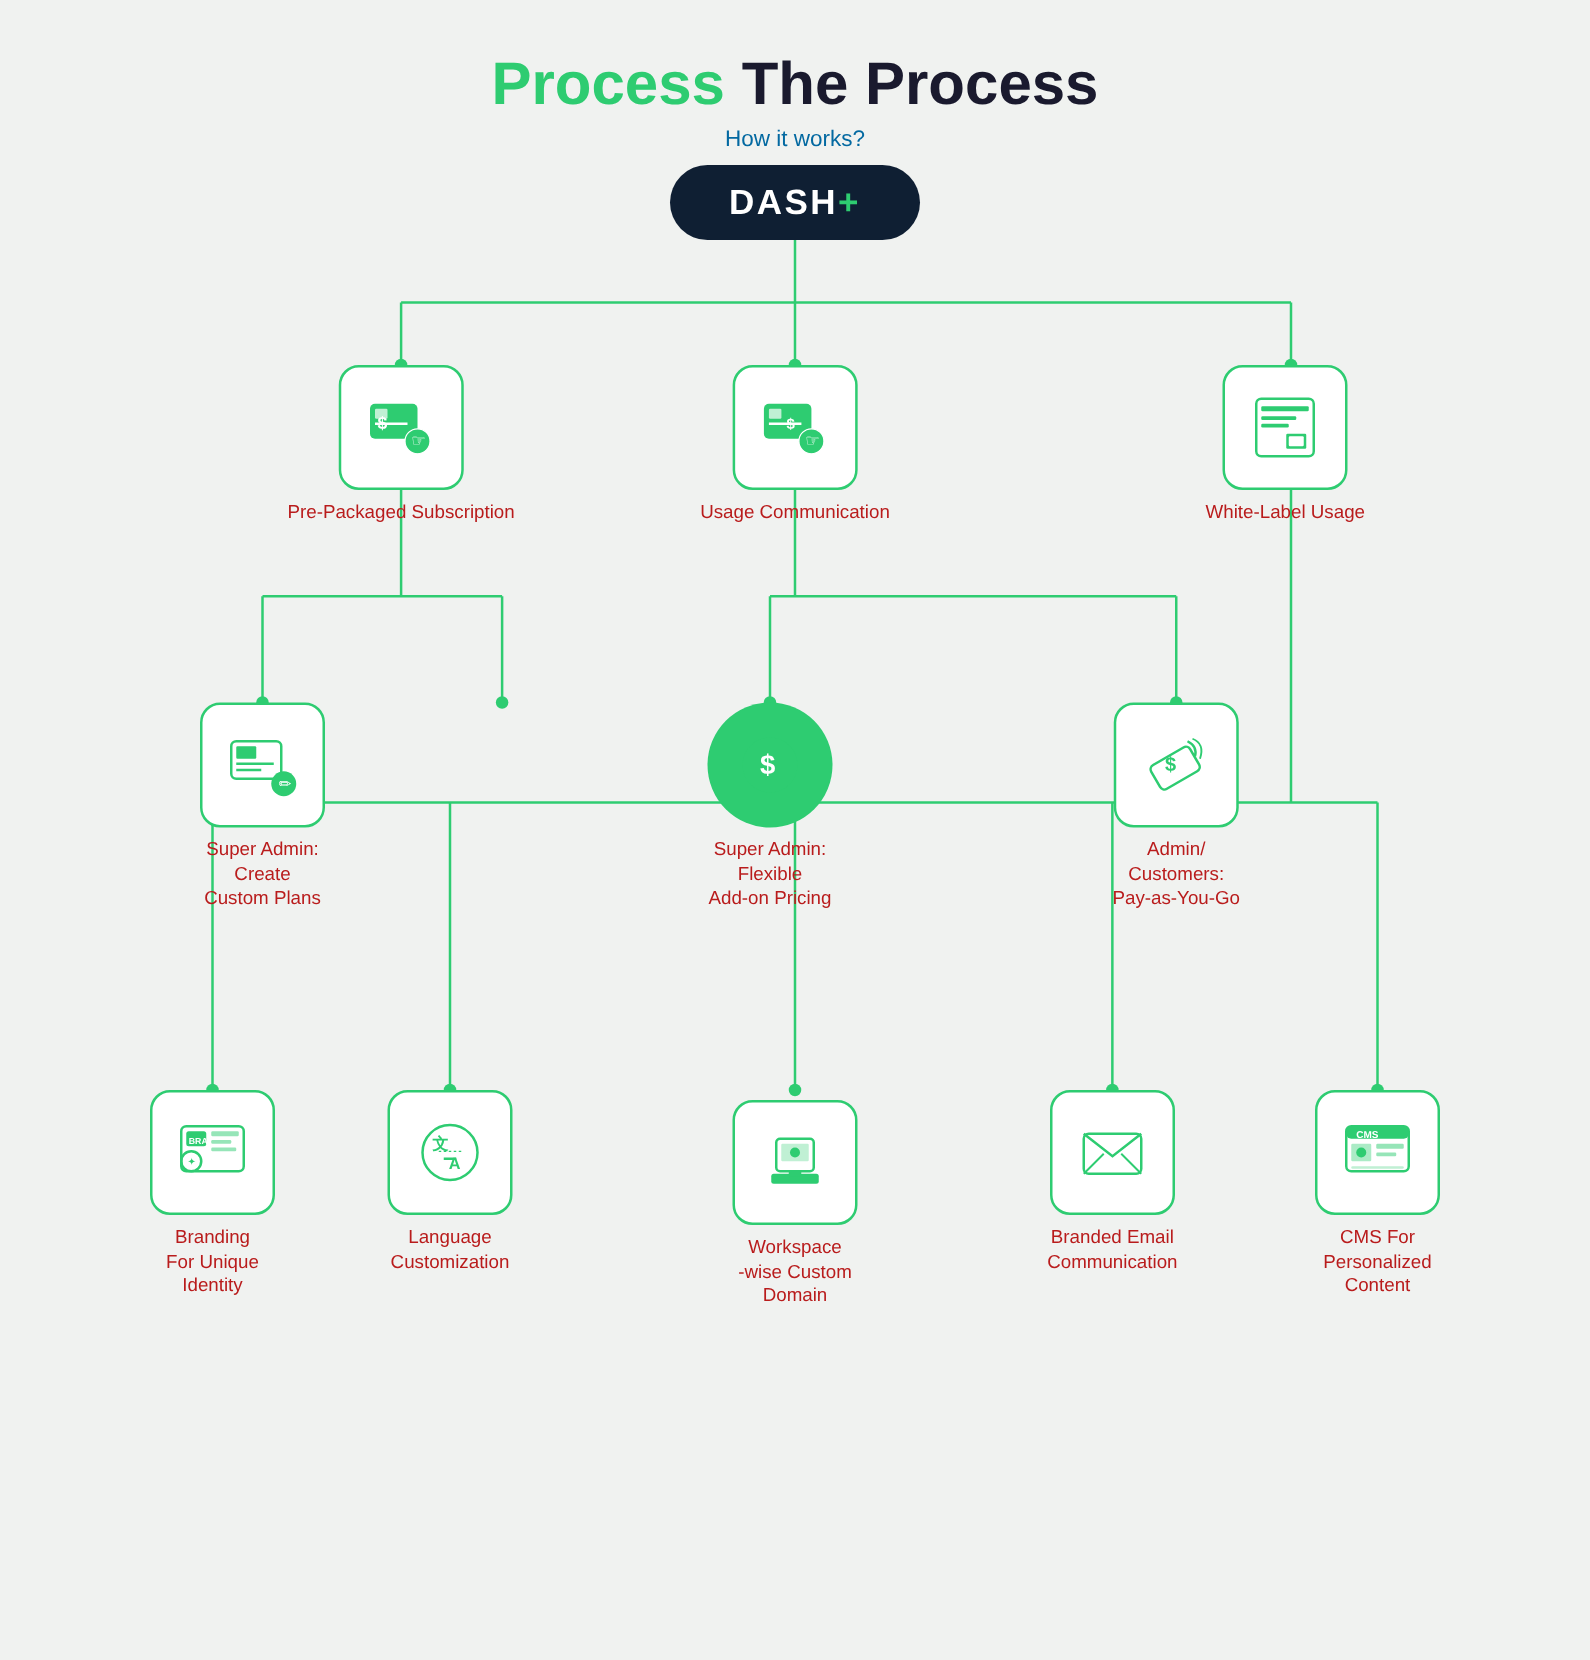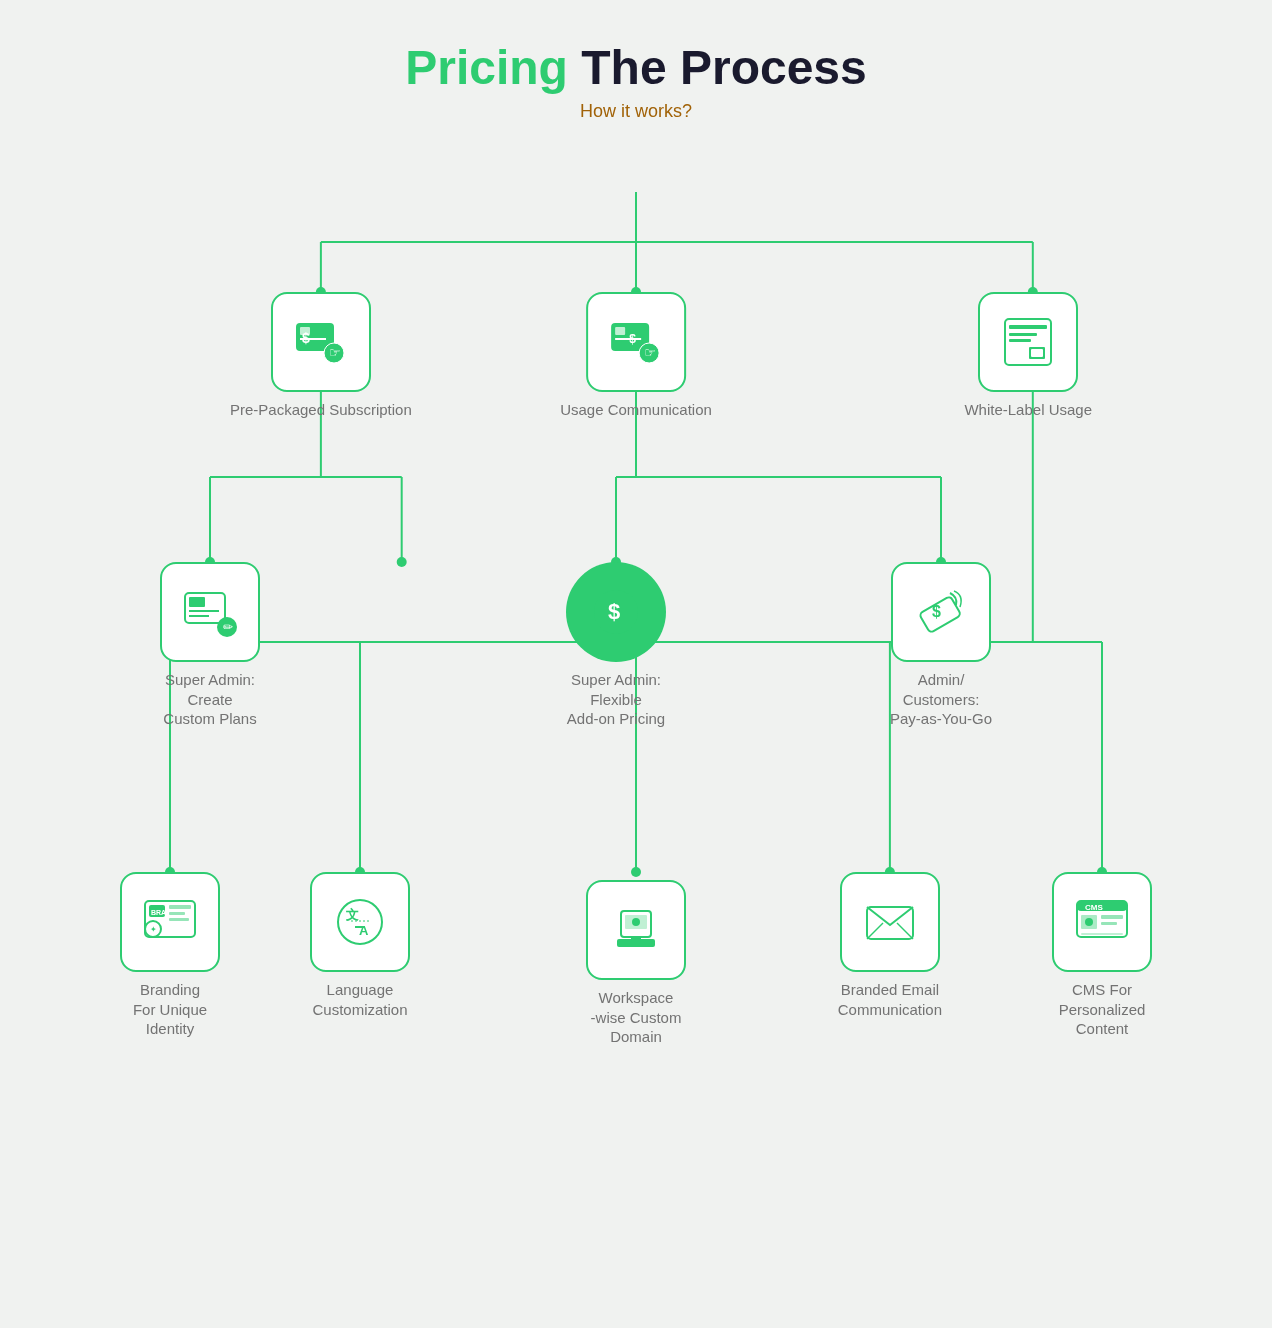--- a/index.html
+++ b/index.html
@@ -103,7 +103,7 @@
 <div class="page">
   <div class="title-section">
     <h1 class="title-main">
-      <span class="green">Pricing</span><span> The Process</span>
+      <span class="green">Process</span><span> The Process</span>
     </h1>
     <p class="subtitle">How it works?</p>
   </div>

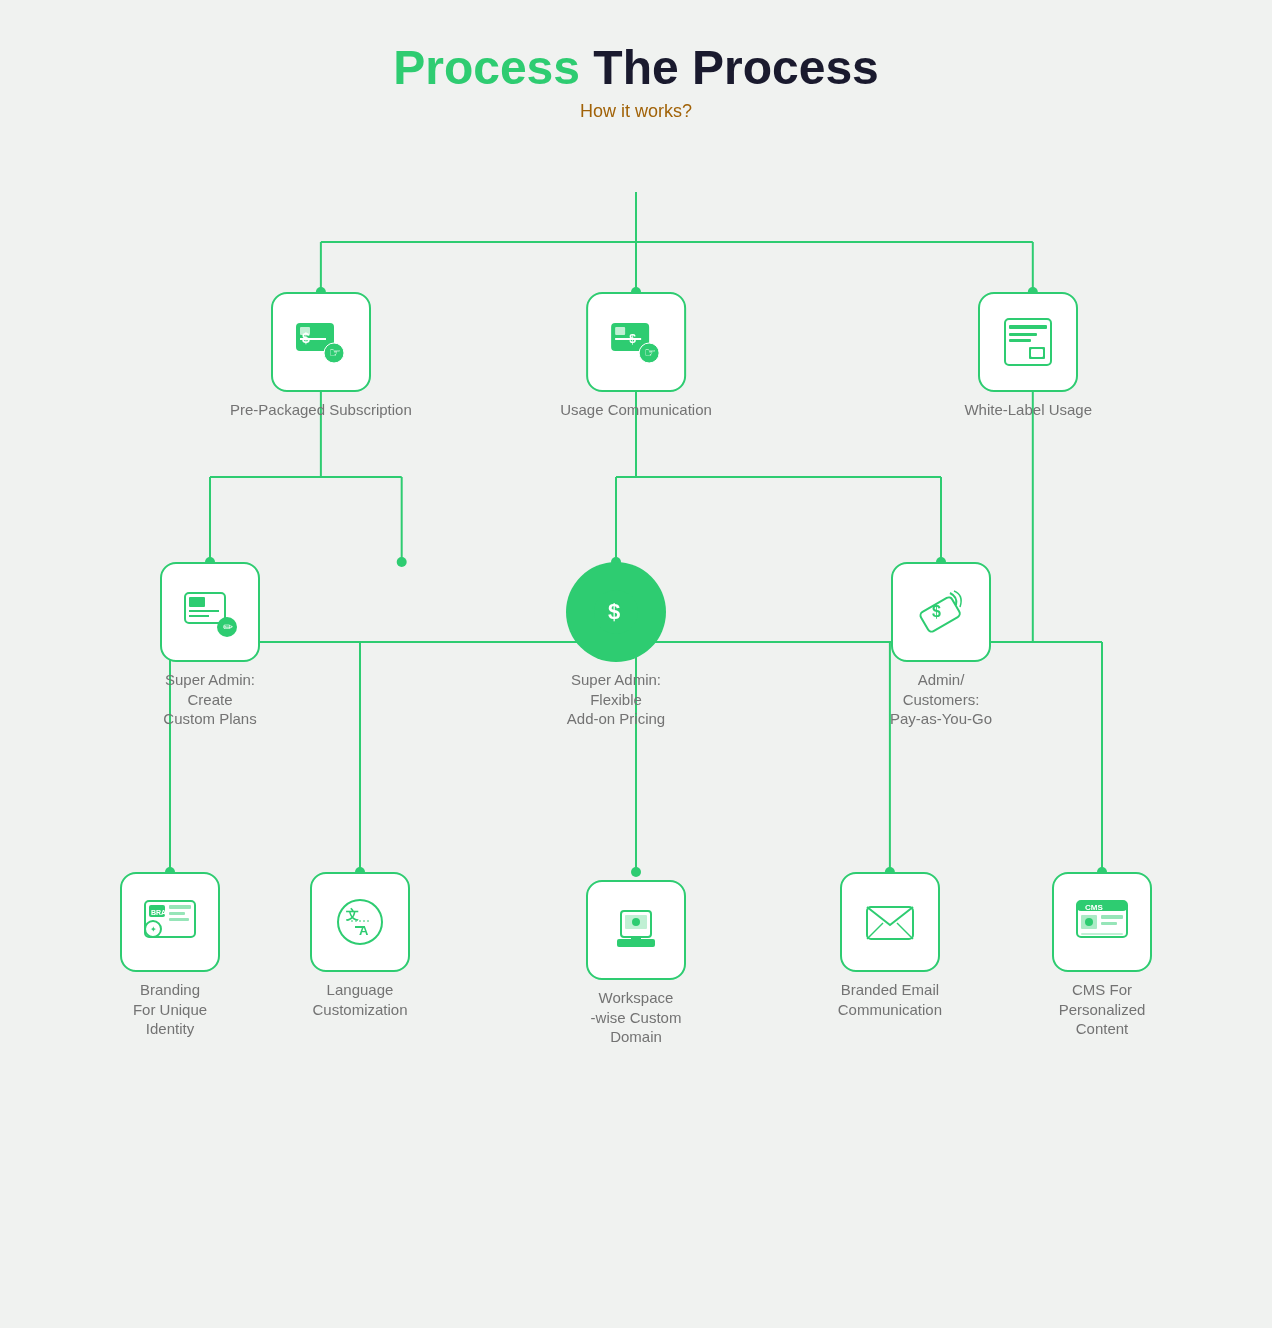--- a/index.html
+++ b/index.html
@@ -33,7 +33,7 @@
     }
     .subtitle {
       font-size: 18px;
-      color: #a16207;
+      color: #0369a1;
       margin-top: 6px;
     }
     .dash-logo {

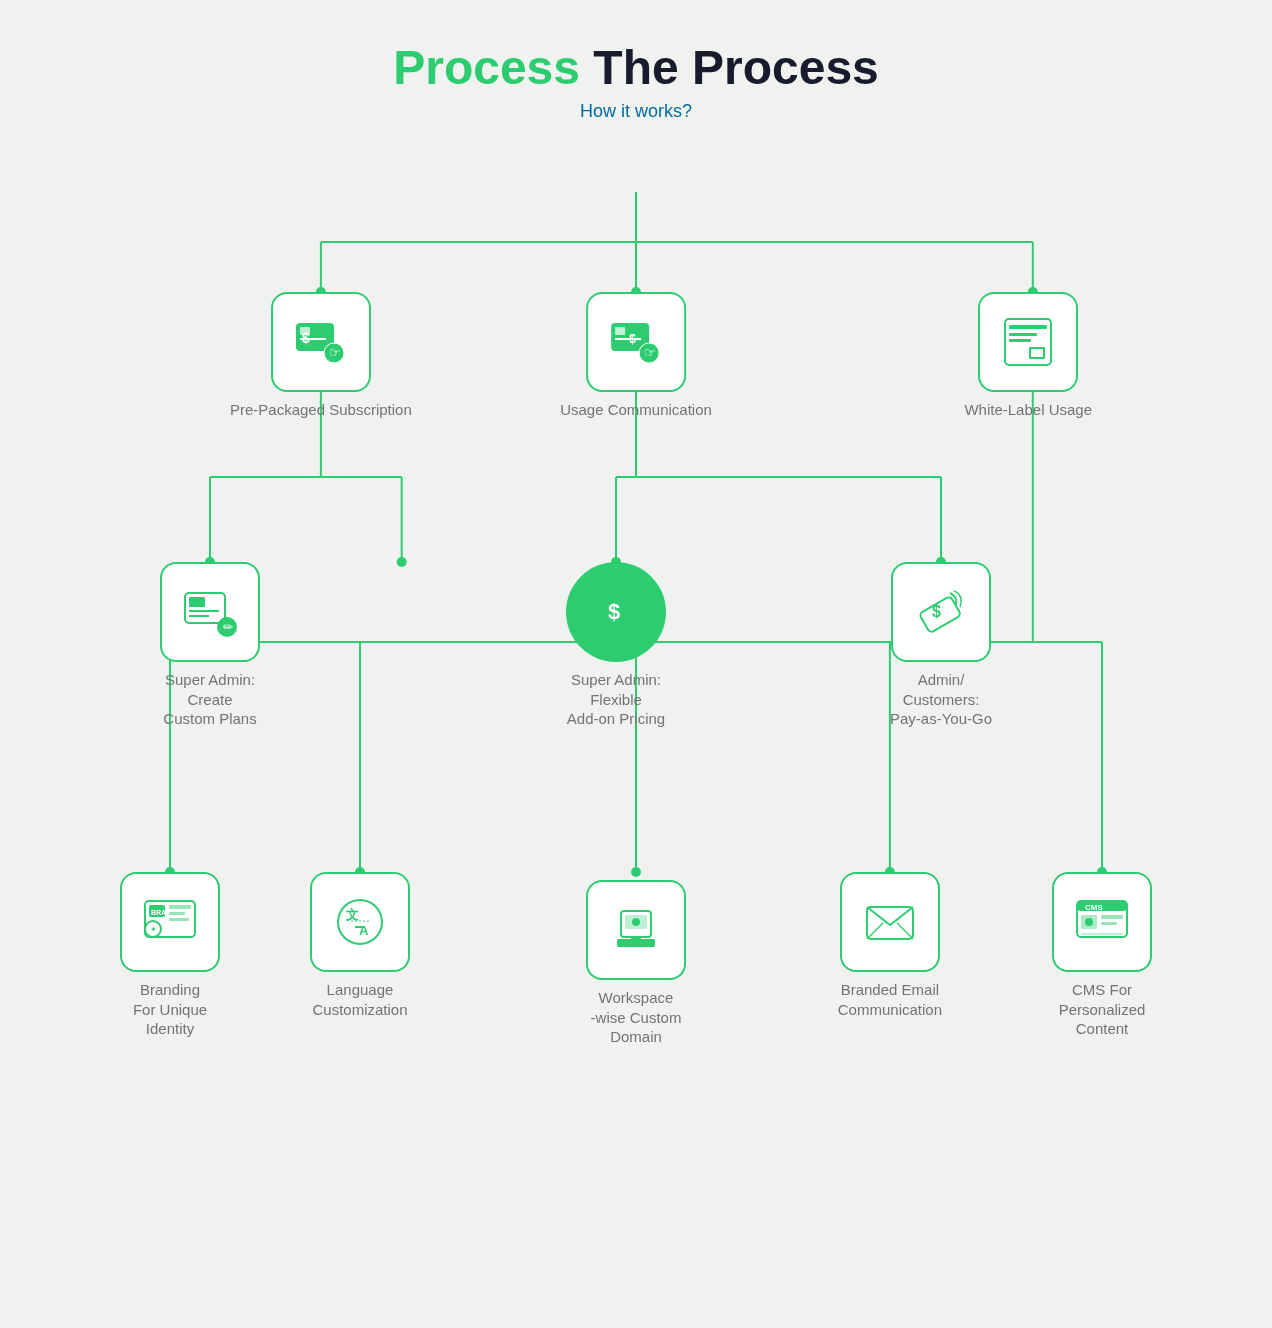--- a/index.html
+++ b/index.html
@@ -144,6 +144,13 @@
         <circle cx="1002" cy="740" r="5" fill="#2ecc71"></circle>
       </svg>
 
+    <div id="node-dash" style="position:absolute; left:50%; transform:translateX(-50%); top:0; z-index:2;">
+      <div class="dash-logo">
+        <span class="dash-logo-text">
+          <span>DASH</span><span class="dash-green">+</span>
+        </span>
+      </div>
+    </div>
 
     <div id="node-pre" style="position:absolute; left:130px; top:160px; z-index:2;">
       <div class="node-wrap">

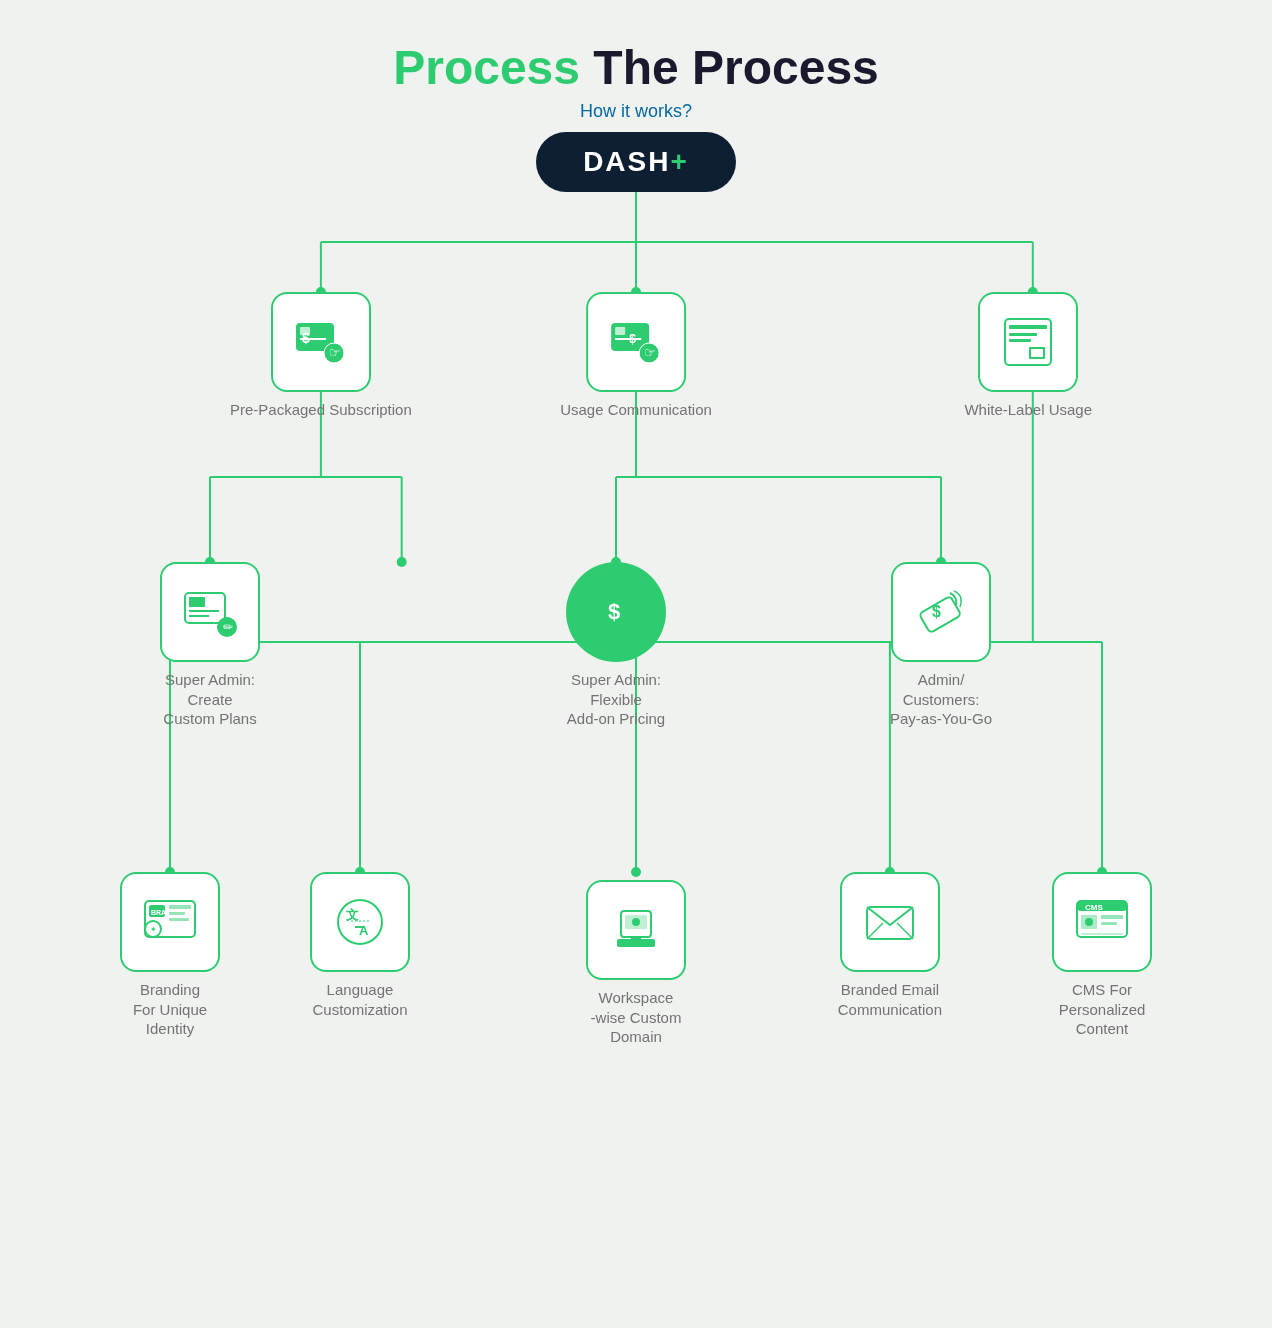--- a/index.html
+++ b/index.html
@@ -81,7 +81,7 @@
     .node-label {
       text-align: center;
       font-size: 15px;
-      color: #737373;
+      color: #b91c1c;
       font-weight: 500;
       line-height: 1.3;
       margin-top: 8px;

